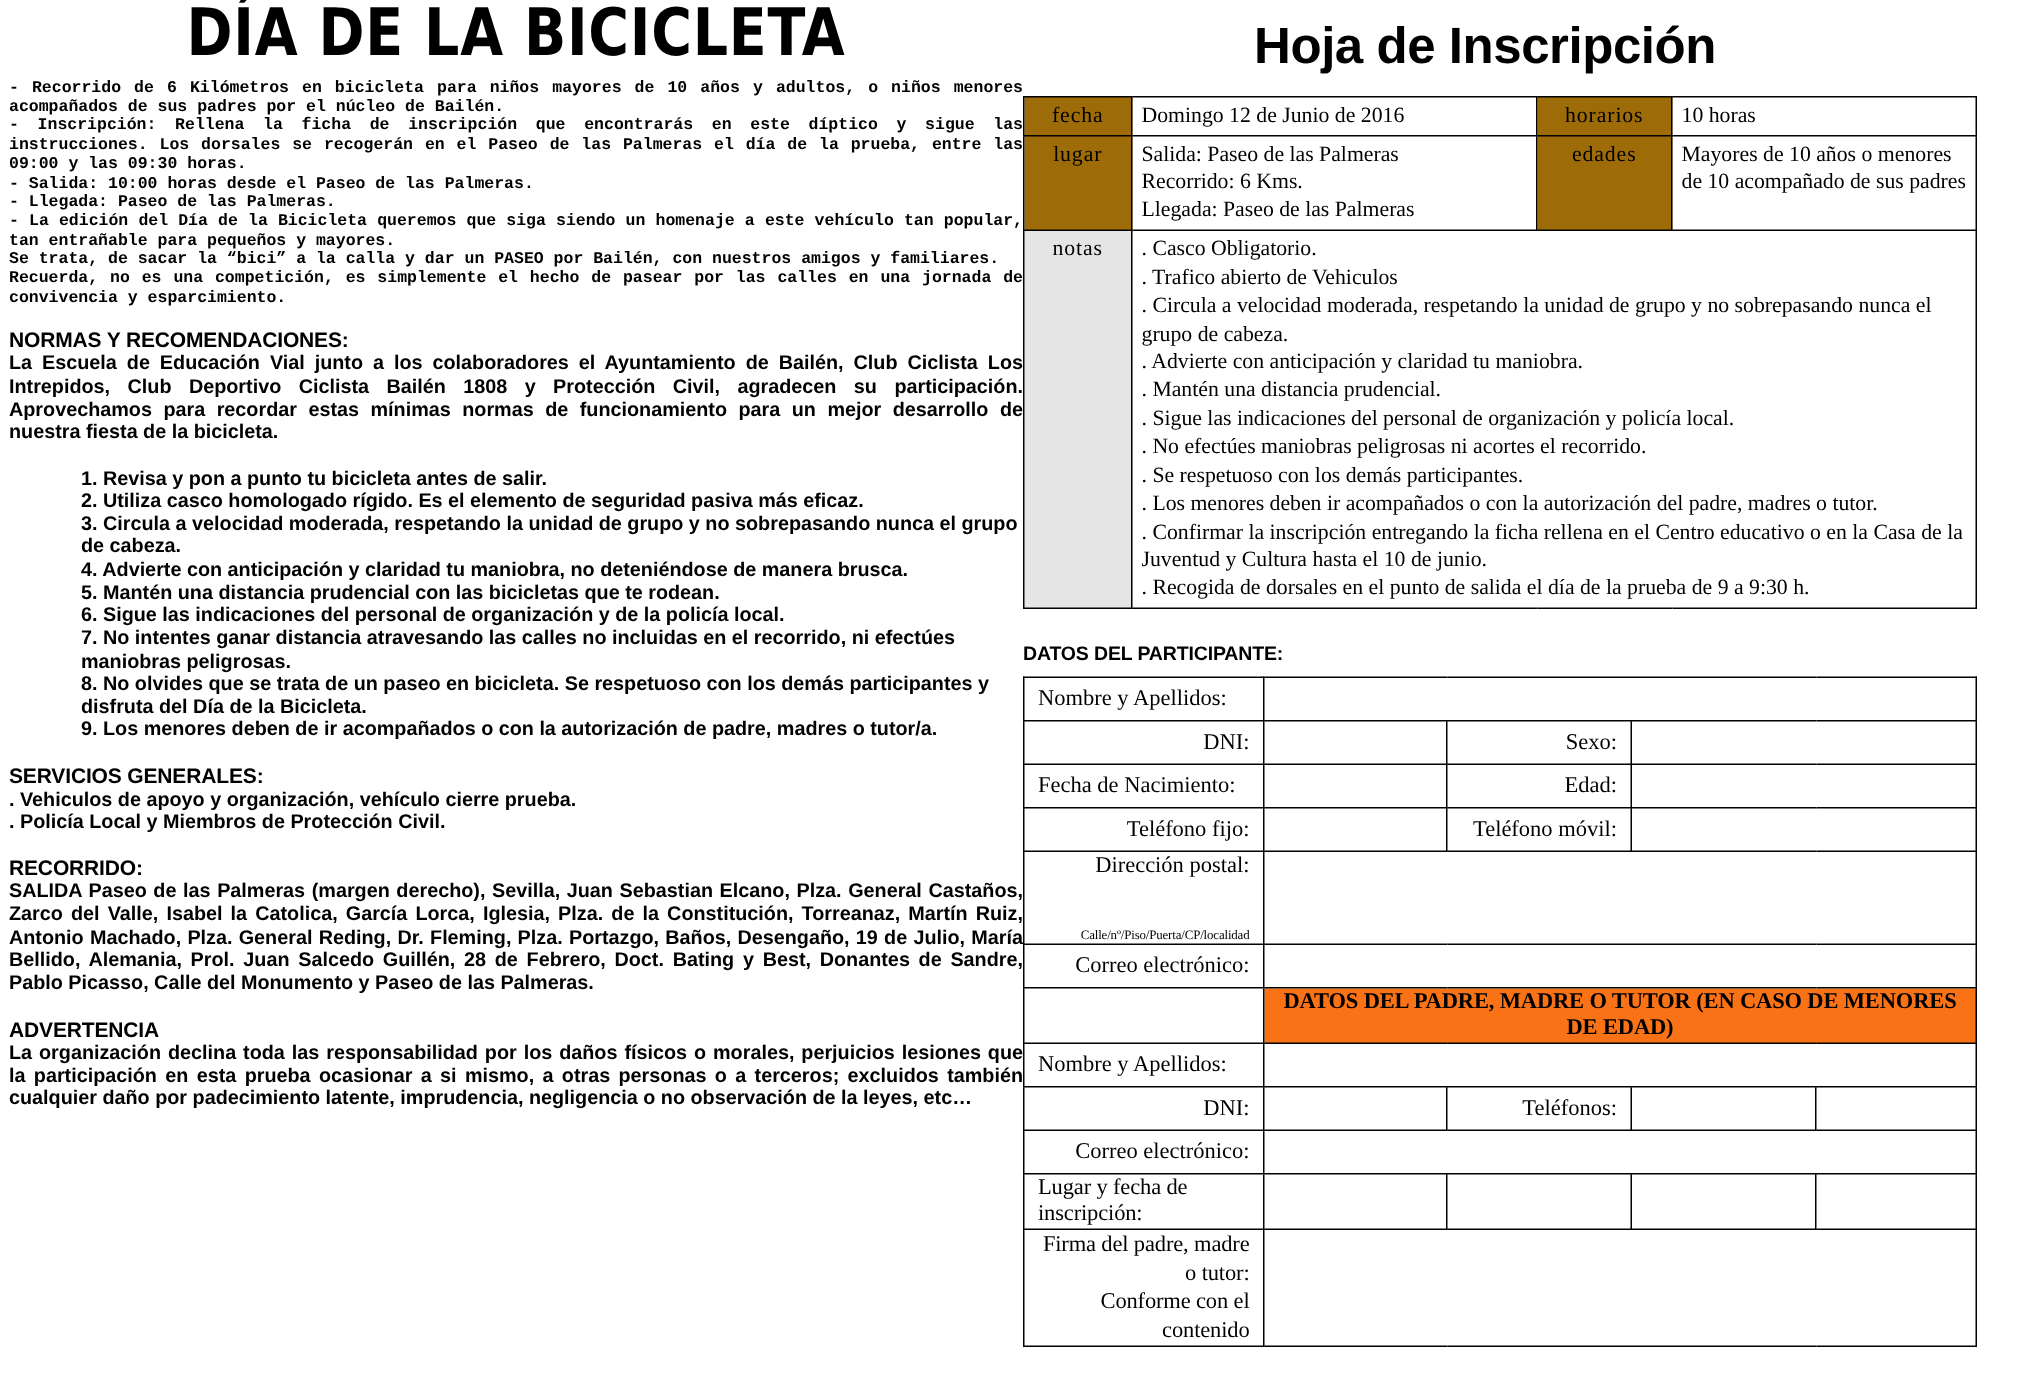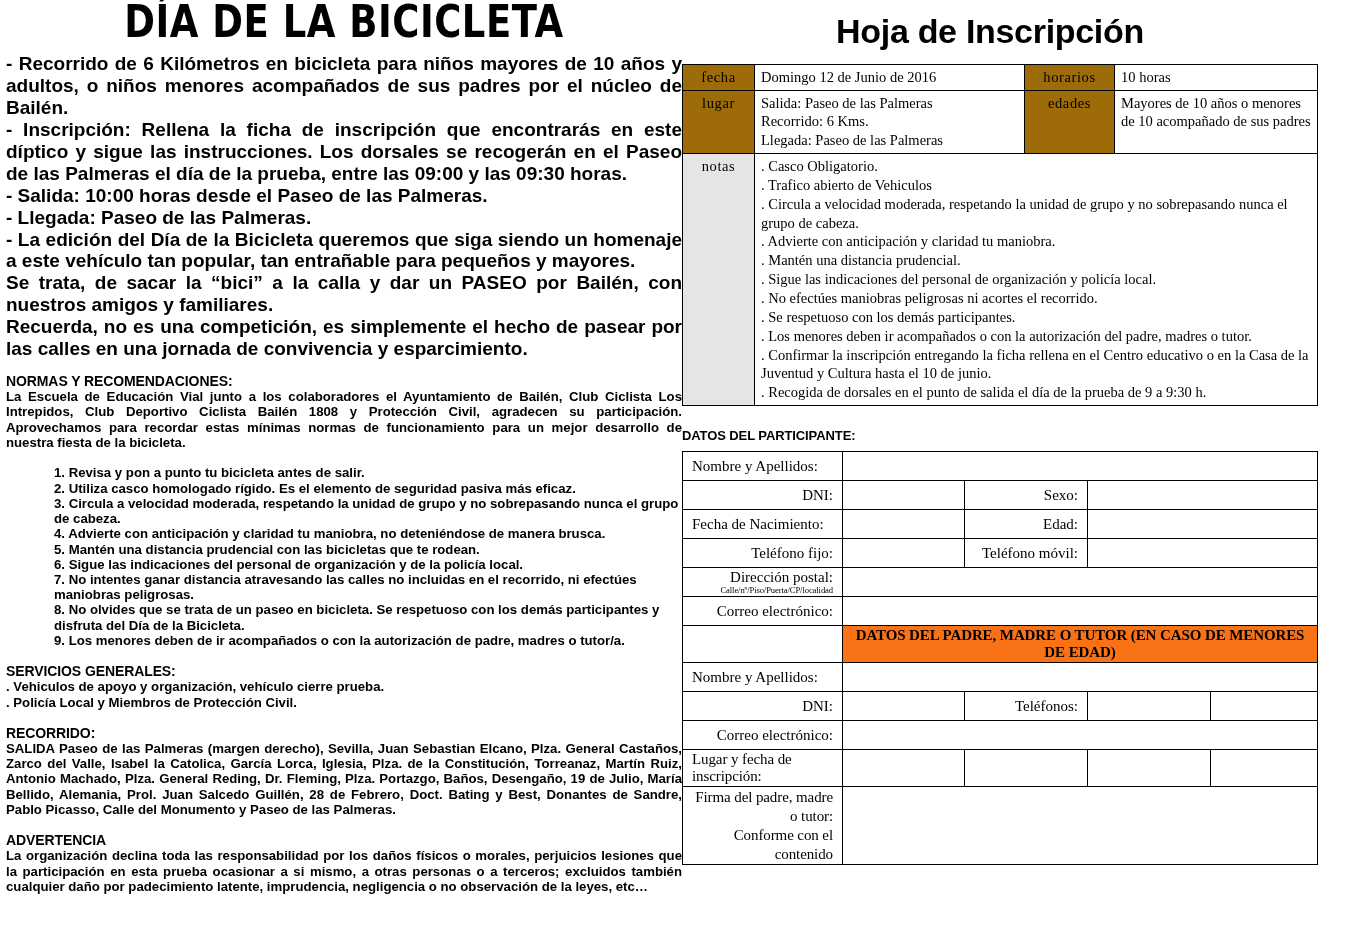--- a/index.html
+++ b/index.html
@@ -37,8 +37,8 @@
     white-space: nowrap;
   }
   .body-text {
-    font-family: Liberation Sans, sans-serif;
-    font-size: 19px;
+    font-family: Liberation Mono, monospace;
+    font-size: 11px;
     font-weight: bold;
     line-height: 1.155;
     text-align: justify;

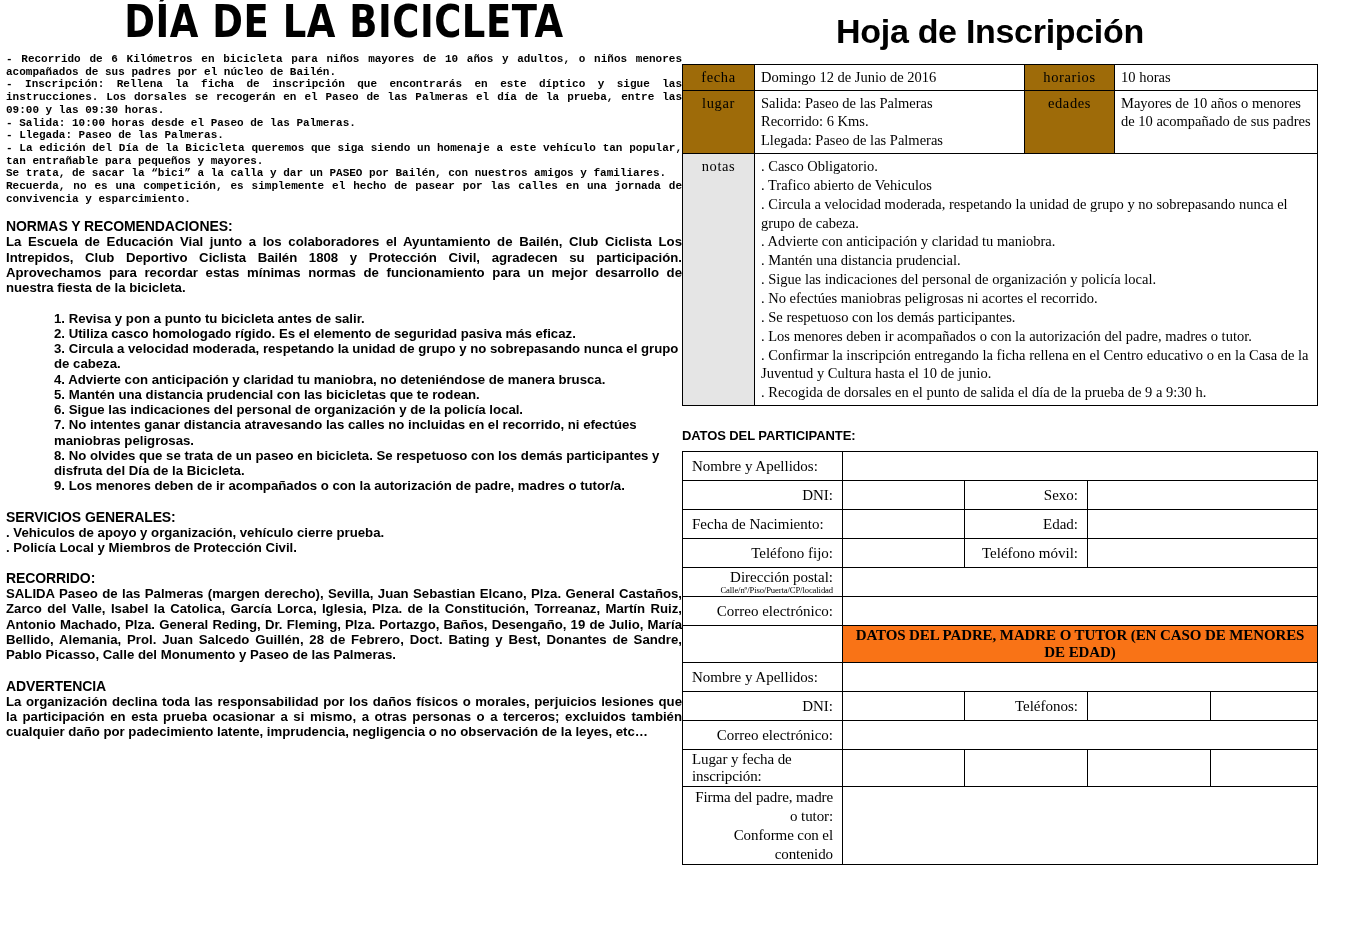--- a/index.html
+++ b/index.html
@@ -167,6 +167,7 @@
     line-height: 1.1;
     text-align: right;
     letter-spacing: -0.1px;
+    margin-top: 33px;
   }
   .lbl-main { display: block; }
   td.gray-band {

